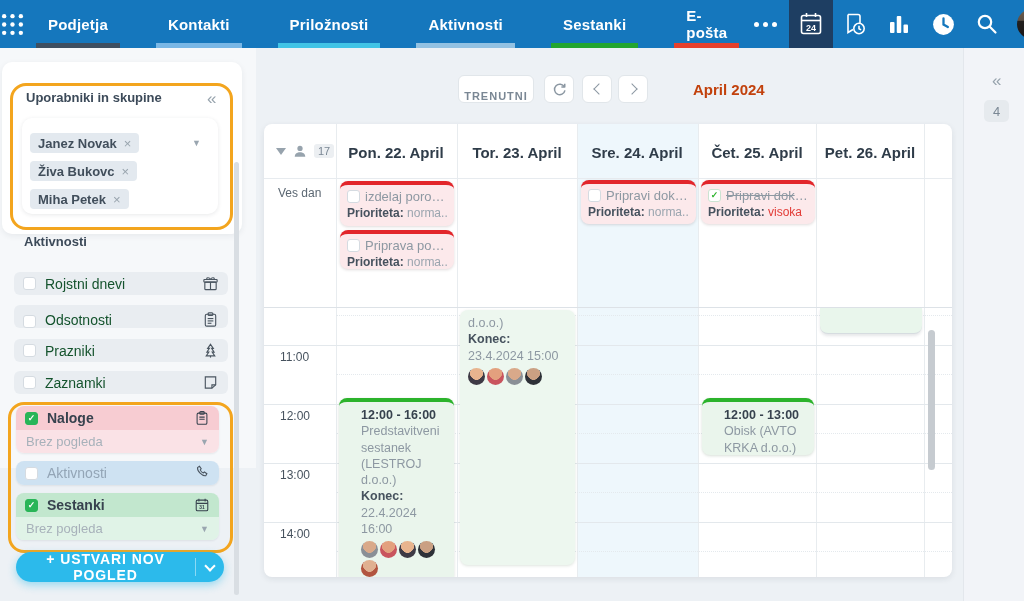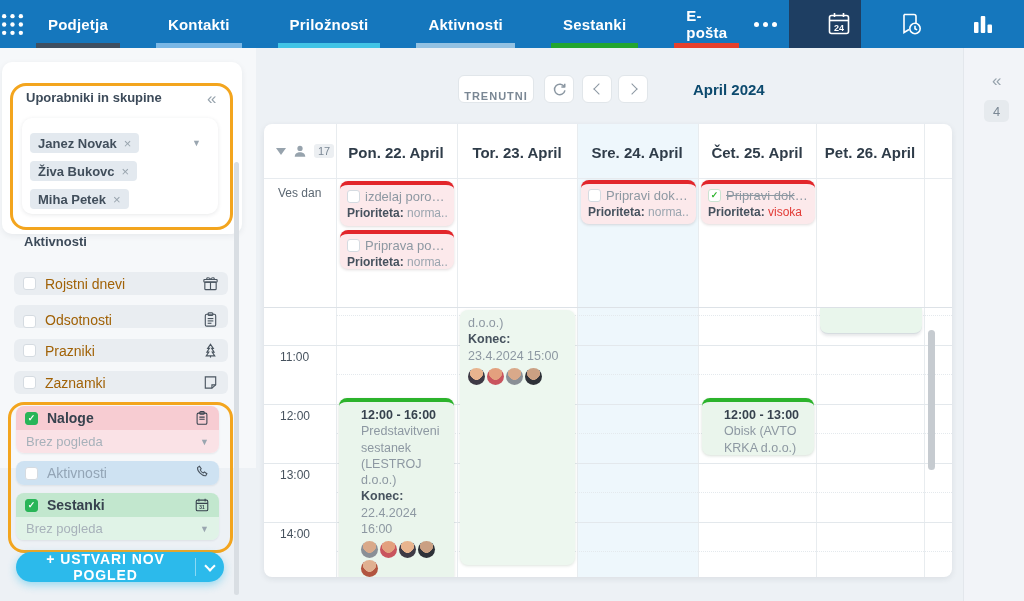--- a/index.html
+++ b/index.html
@@ -21,7 +21,7 @@
   .more{height:48px;display:flex;align-items:center;padding:0 12px;gap:4px;cursor:pointer;}
   .more i{width:5px;height:5px;border-radius:50%;background:#fff;display:block;}
   .nav-right{margin-left:auto;display:flex;align-items:center;height:48px;}
-  .nicon{width:44px;height:48px;display:flex;align-items:center;justify-content:center;cursor:pointer;padding-left:28px;}
+  .nicon{width:44px;height:48px;display:flex;align-items:center;justify-content:center;cursor:pointer;}
   .nicon.tile{background:#1E3E62;}
   .navatar{width:30px;height:30px;border-radius:50%;margin-left:8px;cursor:pointer;
     background:

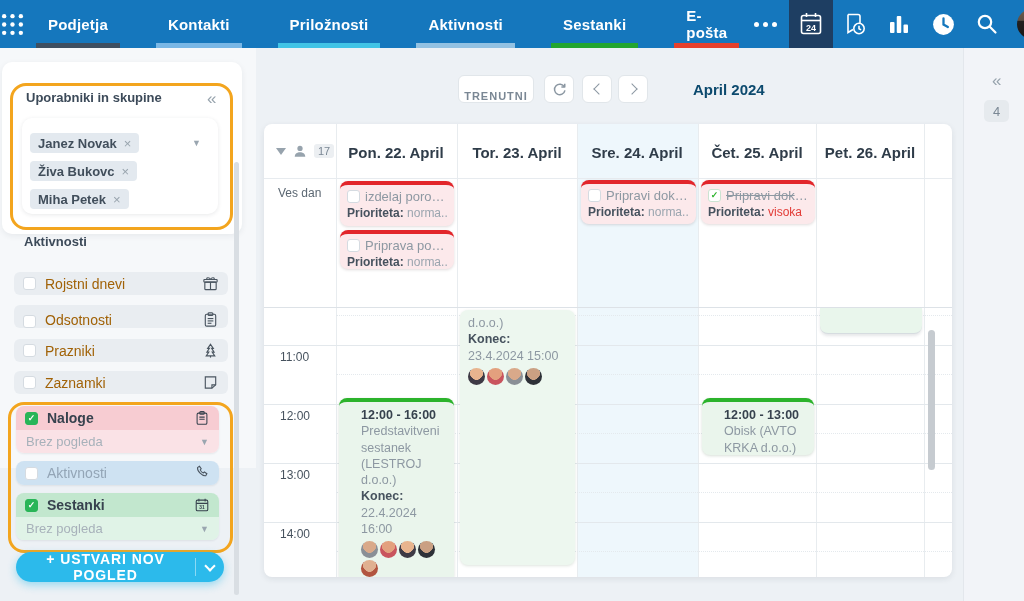--- a/index.html
+++ b/index.html
@@ -74,7 +74,7 @@
   .btn{position:absolute;background:#fff;border:1px solid #E1E6EA;border-radius:6px;display:flex;align-items:center;
        justify-content:center;cursor:pointer;box-sizing:border-box;}
   .btn-txt{font-size:11px;font-weight:700;letter-spacing:1px;color:#7A8794;}
-  .month{position:absolute;font-size:15px;font-weight:700;color:#0c4a6e;}
+  .month{position:absolute;font-size:15px;font-weight:700;color:#c2410c;}
   .range-lbl{font-size:14px;font-weight:700;color:#37424E;margin-right:9px;}
   .achev{display:inline-block;width:7px;height:7px;border-right:1.8px solid #8B97A2;border-bottom:1.8px solid #8B97A2;}
   .achev.l{transform:rotate(135deg);margin-left:3px;}

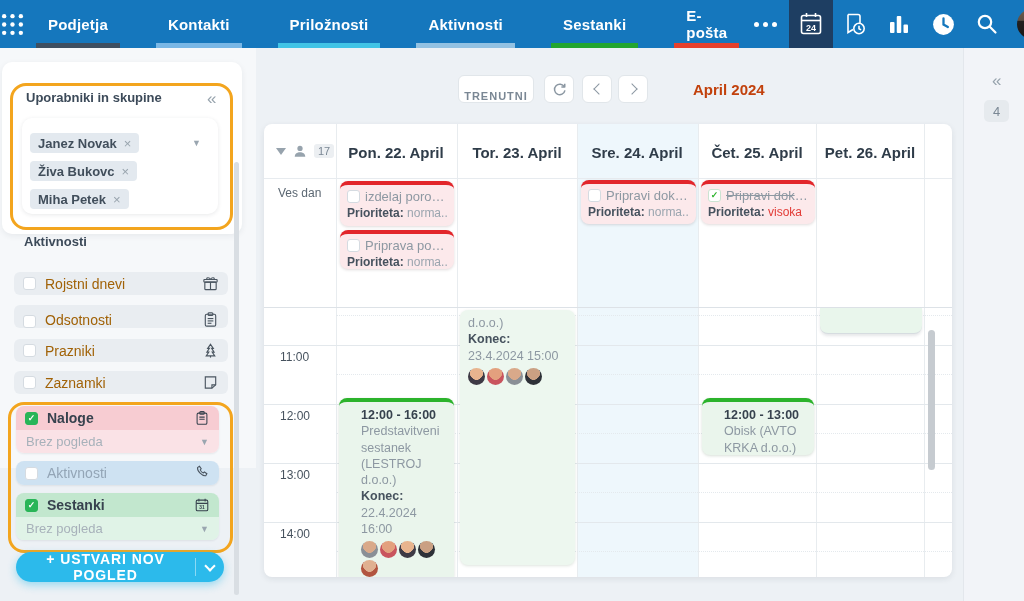--- a/index.html
+++ b/index.html
@@ -46,7 +46,7 @@
   .dd-arrow{position:absolute;color:#9AA6B0;font-size:9px;cursor:pointer;}
   .spill{position:absolute;left:14px;width:214px;height:23px;border-radius:6px;background:#E9EDF1;
          display:flex;align-items:center;padding:0 9px;box-sizing:border-box;gap:9px;cursor:pointer;}
-  .spill .lbl{flex:1;font-size:14px;color:#a16207;}
+  .spill .lbl{flex:1;font-size:14px;color:#14532d;}
   .spill svg{flex:none;}
   .cb{display:inline-block;width:13px;height:13px;background:#fff;border:1px solid #D5DBE1;border-radius:3px;
       box-sizing:border-box;flex:none;font-size:9px;line-height:11px;text-align:center;cursor:pointer;}

